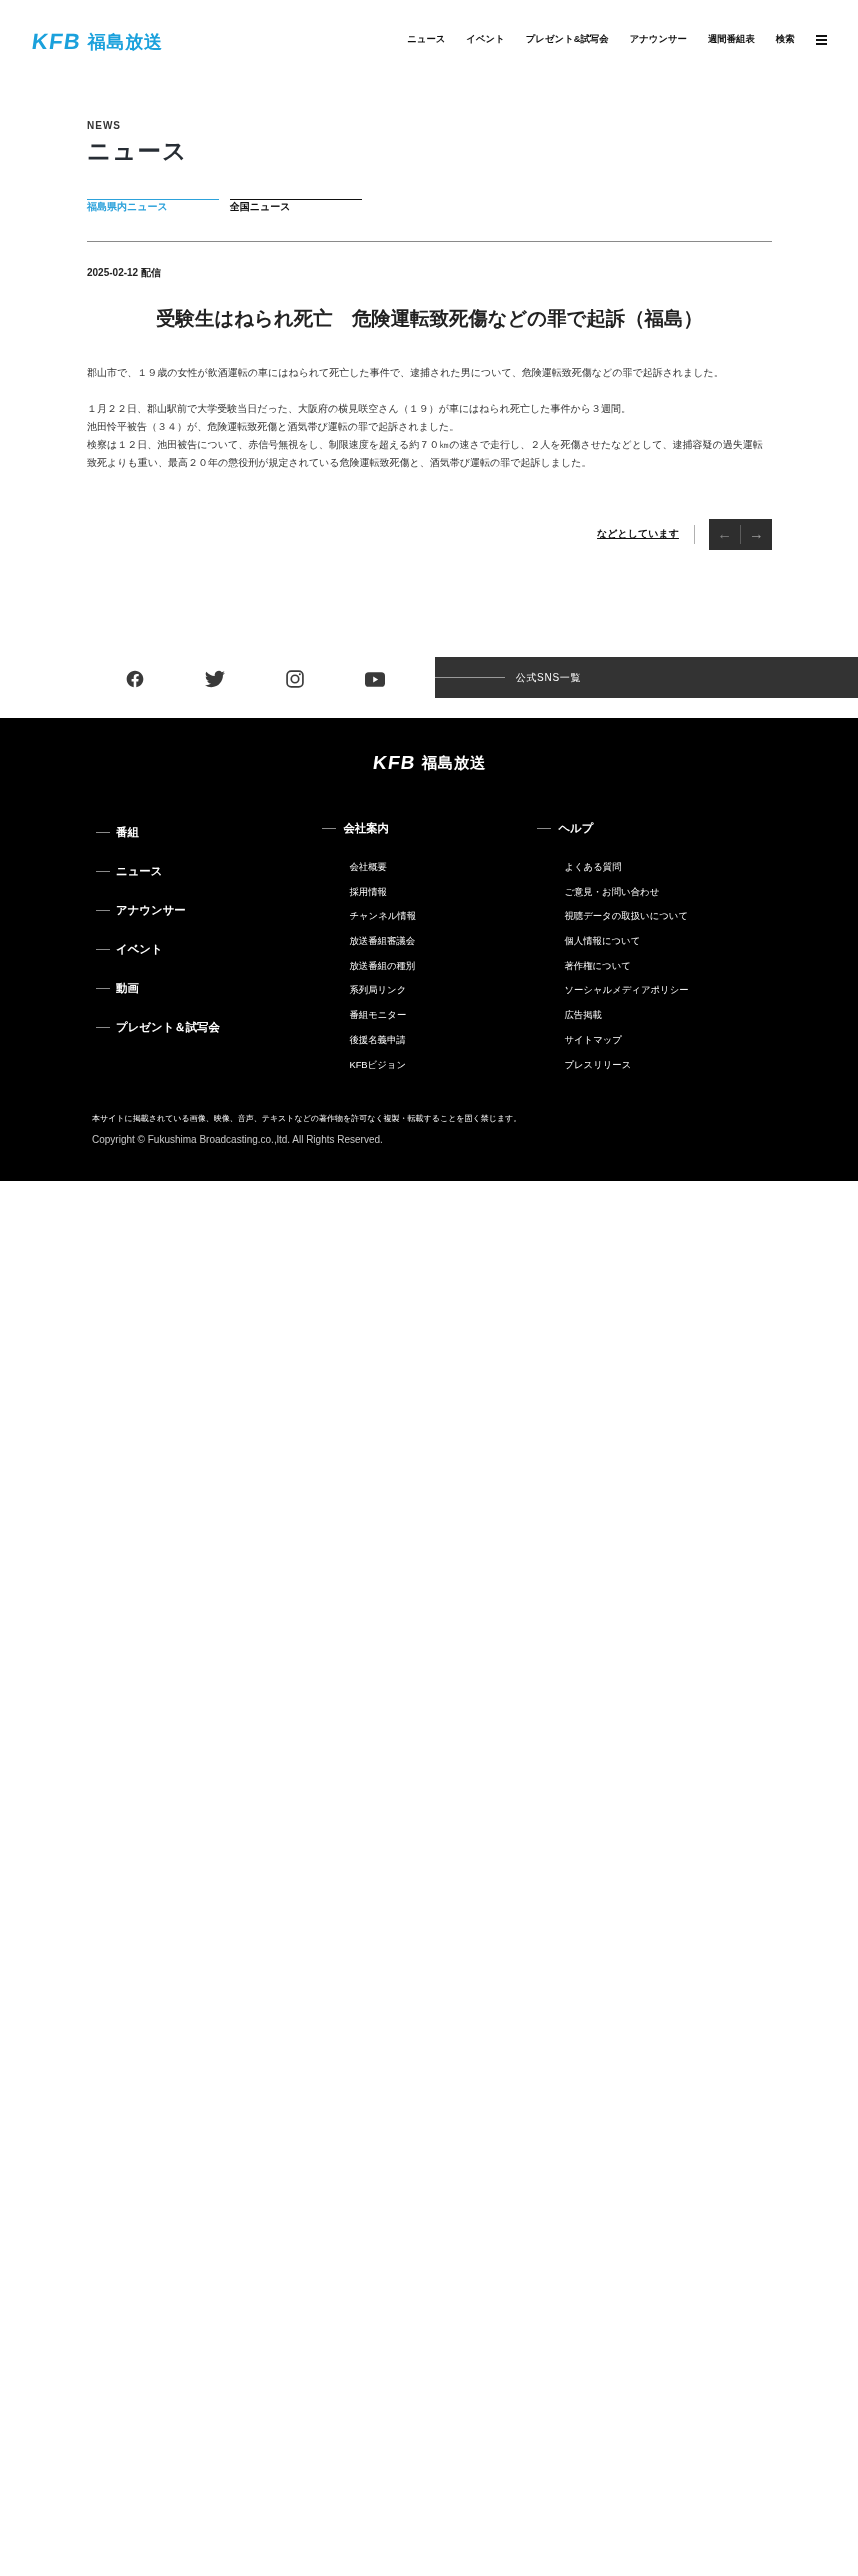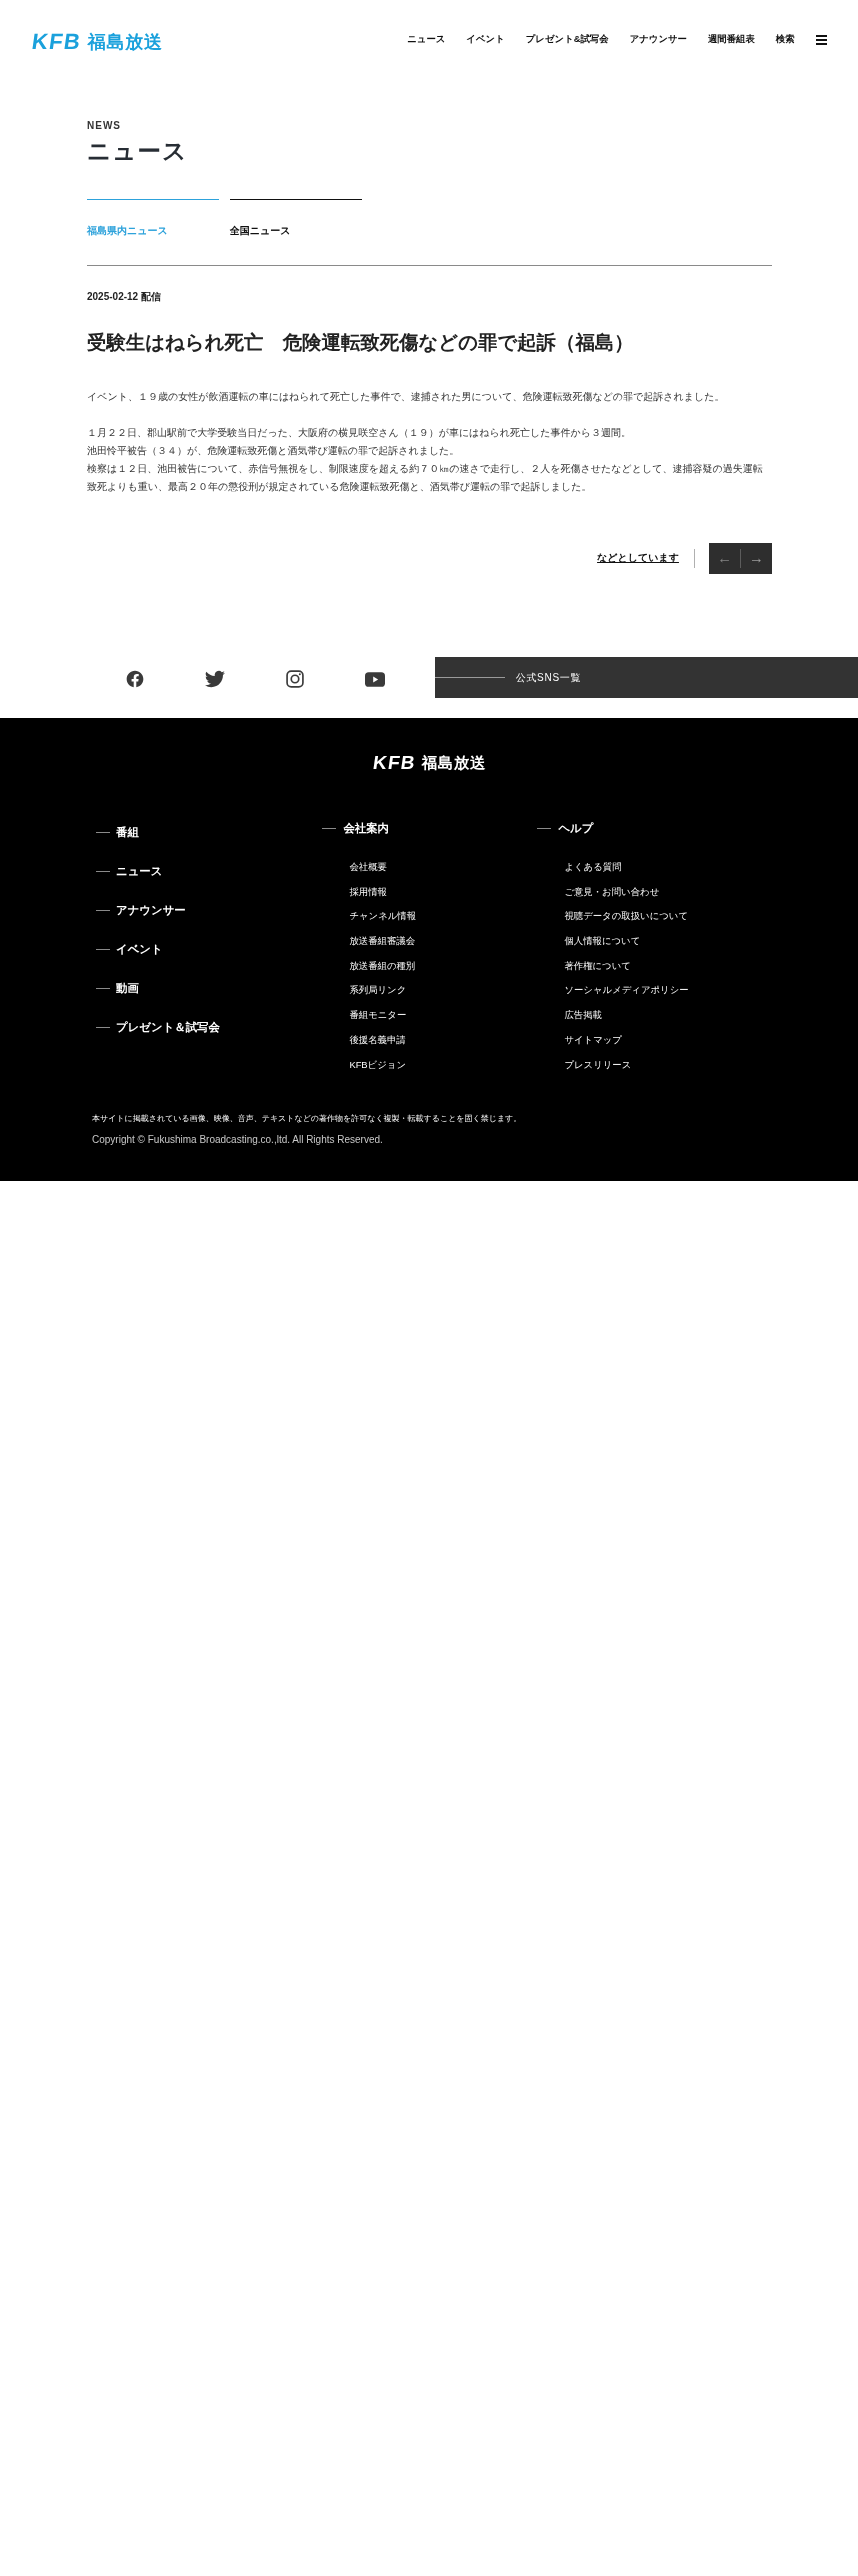--- a/index.html
+++ b/index.html
@@ -22,7 +22,7 @@
   .eyebrow { font-size:10px; font-weight:bold; letter-spacing:1px; color:#333; line-height:12px; }
   .page-title { font-size:23.4px; font-weight:bold; color:#272d34; line-height:29px; margin-top:5.3px; letter-spacing:1.3px; }
   .tabs { display:flex; margin-top:33px; }
-  .tab { width:132px; margin-right:10.7px; border-top:1.3px solid #111; padding-top:24px; font-size:10px; font-weight:bold; color:#111; line-height:14.7px; cursor:pointer; }
+  .tab { width:132px; margin-right:10.7px; border-top:1.3px solid #111; padding-top:0; font-size:10px; font-weight:bold; color:#111; line-height:14.7px; cursor:pointer; }
   .tab.active { border-top-color:#2da2db; color:#2da2db; }
   .rule { border:none; border-top:0.7px solid #8a8a8a; margin-top:26px; }
   .date { margin-top:24px; font-size:10px; font-weight:bold; color:#222; line-height:14.7px; }

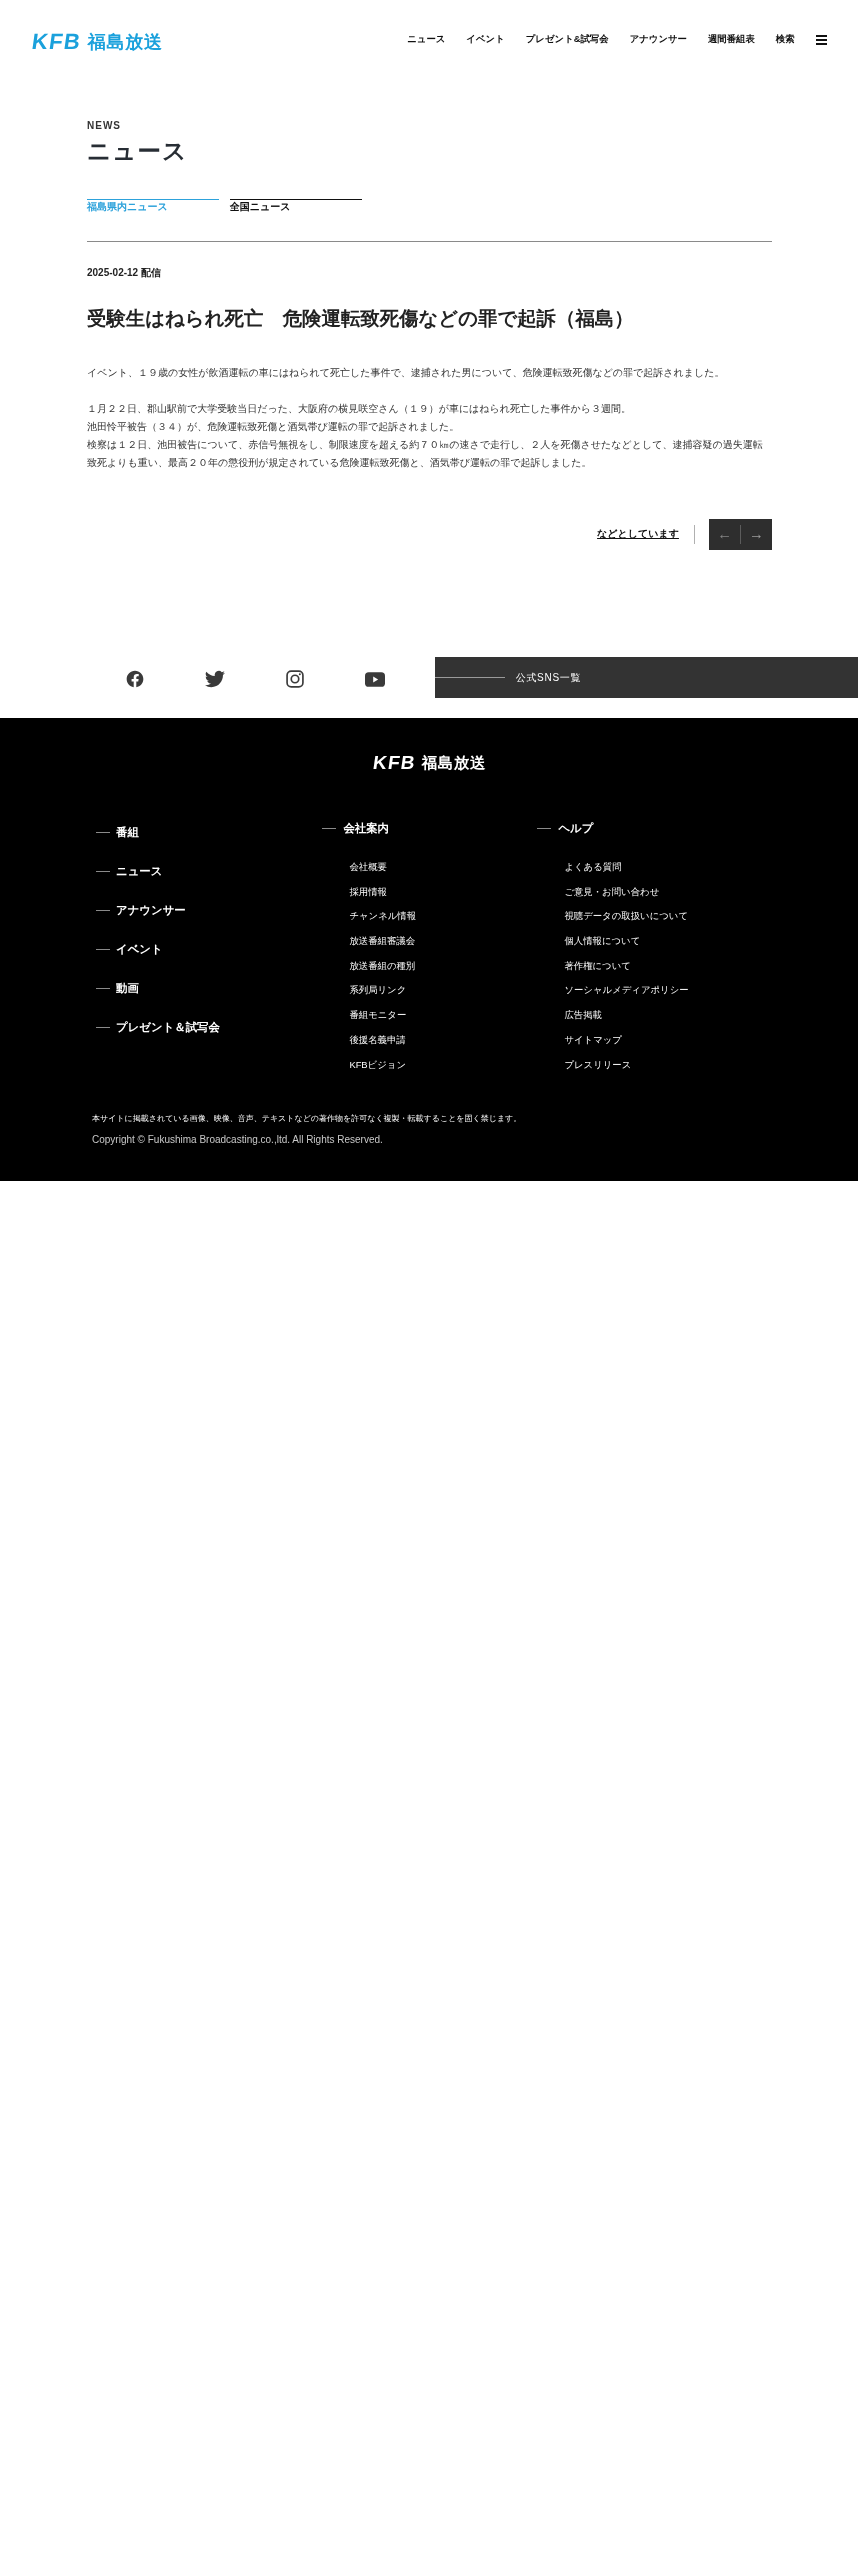--- a/index.html
+++ b/index.html
@@ -26,7 +26,7 @@
   .tab.active { border-top-color:#2da2db; color:#2da2db; }
   .rule { border:none; border-top:0.7px solid #8a8a8a; margin-top:26px; }
   .date { margin-top:24px; font-size:10px; font-weight:bold; color:#222; line-height:14.7px; }
-  .article-title { margin-top:24px; font-size:19.4px; font-weight:bold; color:#222; line-height:27px; }
+  .article-title { margin-top:24px; font-size:19.4px; font-weight:bold; color:#222; line-height:27px;text-align:center; }
   .article { margin-top:32px; }
   .article p { font-size:10px; color:#333; line-height:18px; white-space:pre-line; }
   .article p + p { margin-top:18px; }

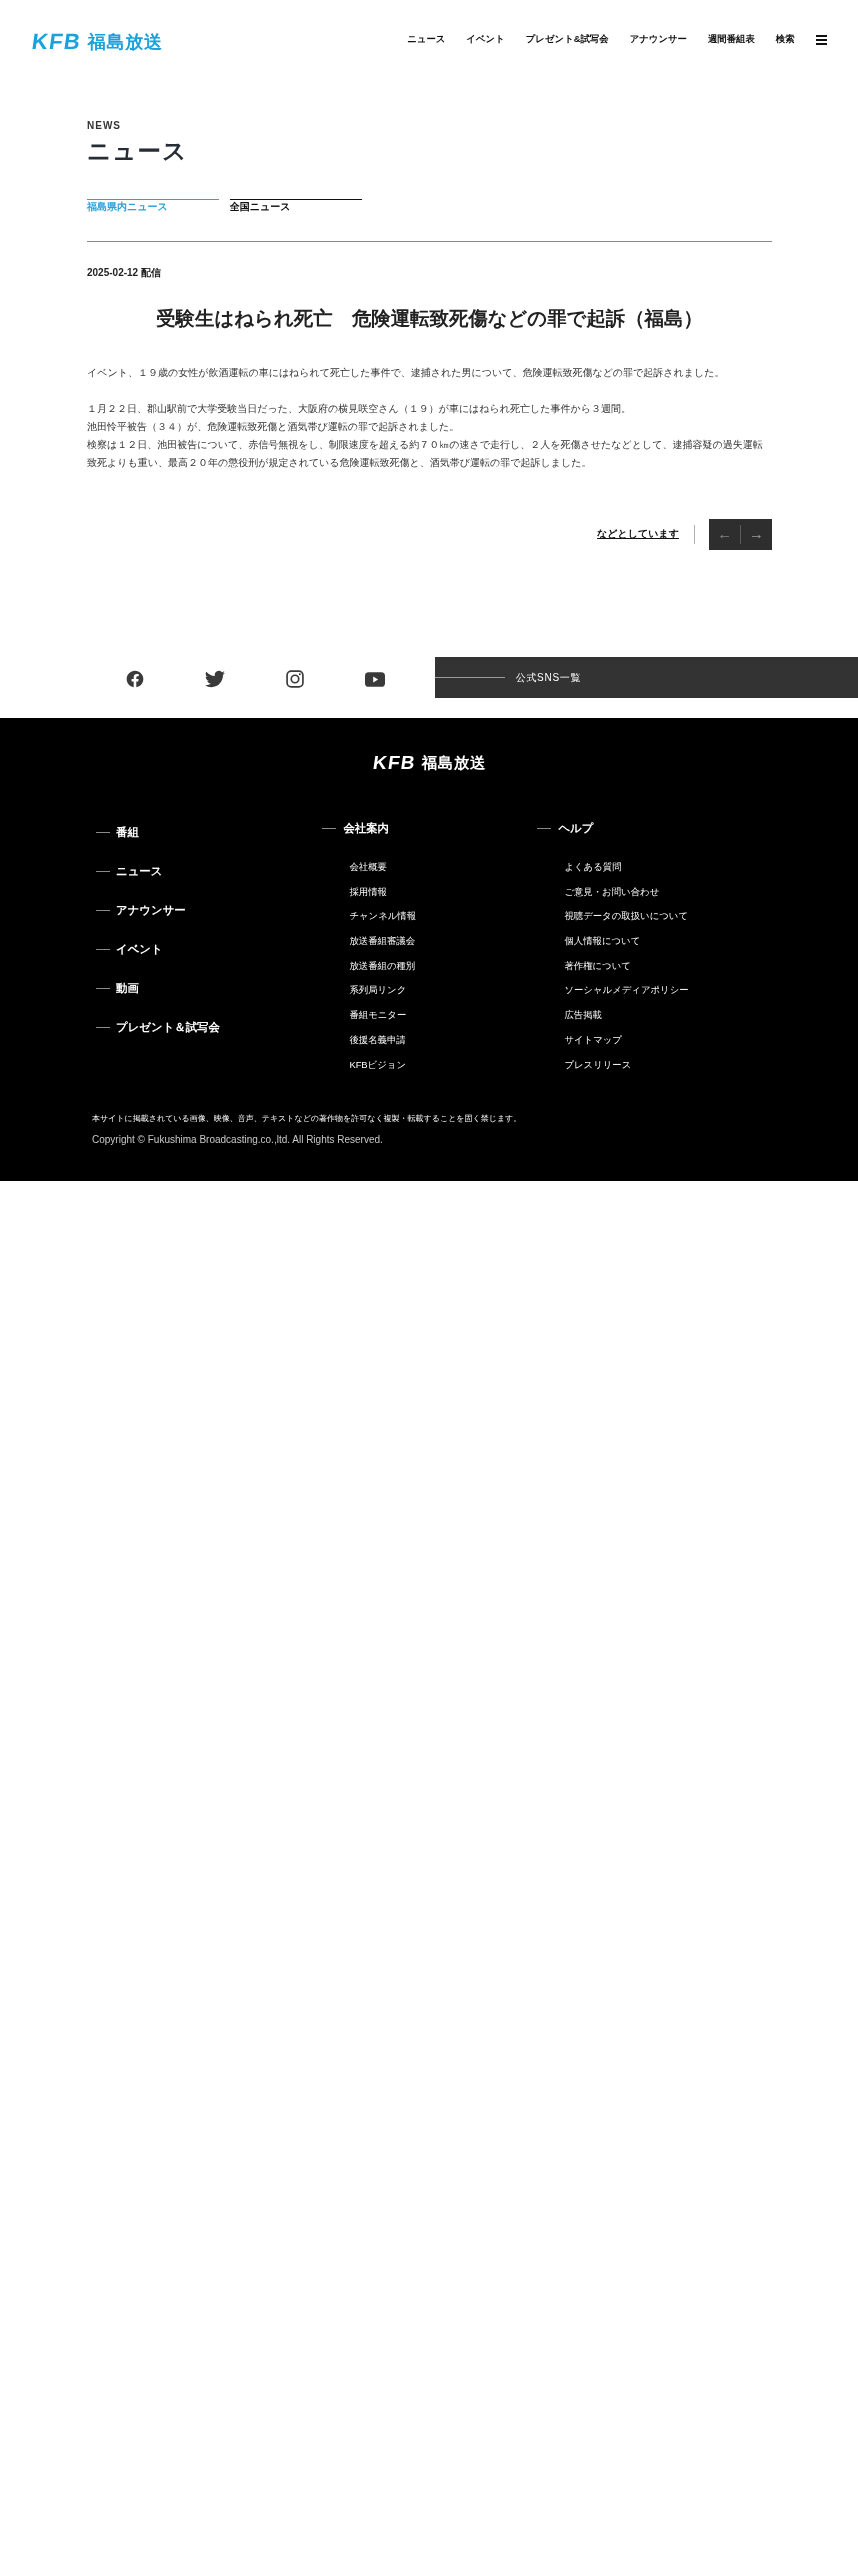--- a/index.html
+++ b/index.html
@@ -104,7 +104,7 @@
     <h2 class="article-title">受験生はねられ死亡　危険運転致死傷などの罪で起訴（福島）</h2>
 
     <div class="article">
-      <p>イベント、１９歳の女性が飲酒運転の車にはねられて死亡した事件で、逮捕された男について、危険運転致死傷などの罪で起訴されました。</p>
+      <p>郡山市で、１９歳の女性が飲酒運転の車にはねられて死亡した事件で、逮捕された男について、危険運転致死傷などの罪で起訴されました。</p>
       <p>１月２２日、郡山駅前で大学受験当日だった、大阪府の横見咲空さん（１９）が車にはねられ死亡した事件から３週間。
 池田怜平被告（３４）が、危険運転致死傷と酒気帯び運転の罪で起訴されました。
 検察は１２日、池田被告について、赤信号無視をし、制限速度を超える約７０㎞の速さで走行し、２人を死傷させたなどとして、逮捕容疑の過失運転致死よりも重い、最高２０年の懲役刑が規定されている危険運転致死傷と、酒気帯び運転の罪で起訴しました。</p>

